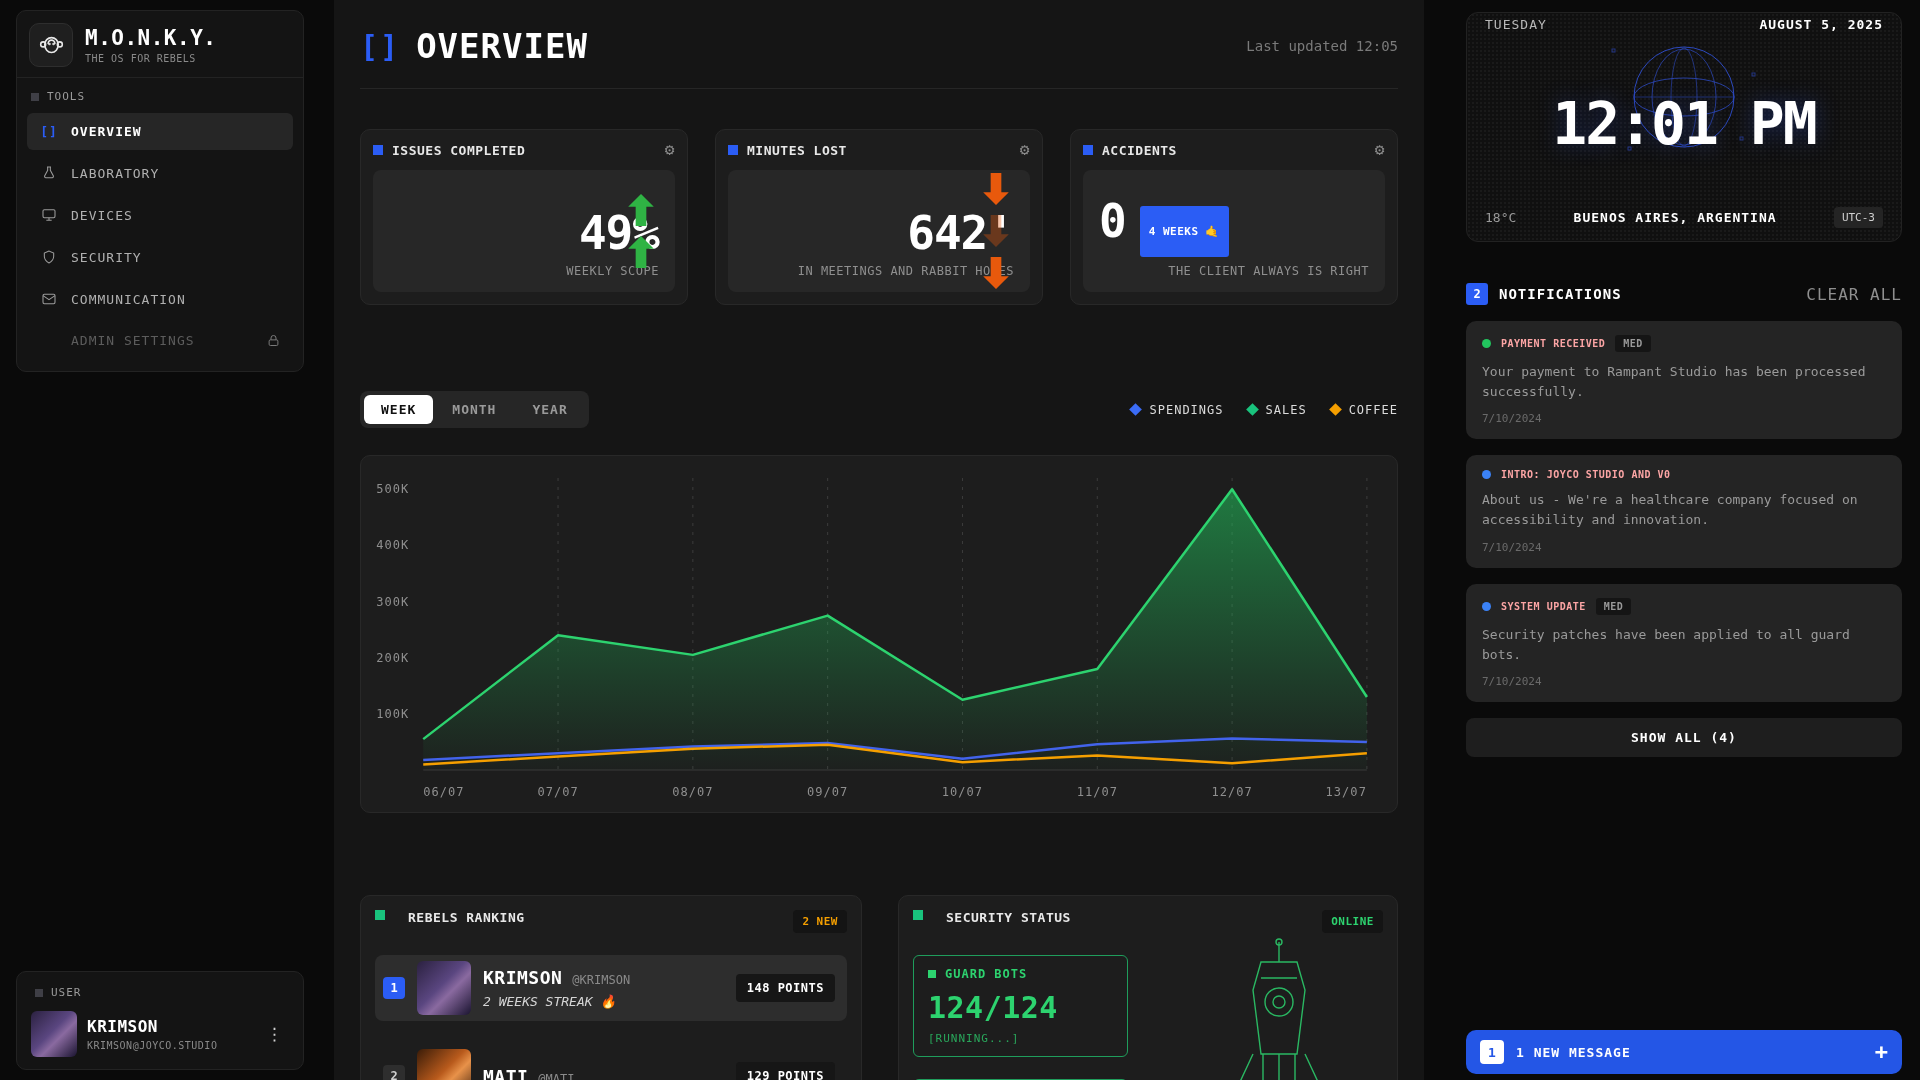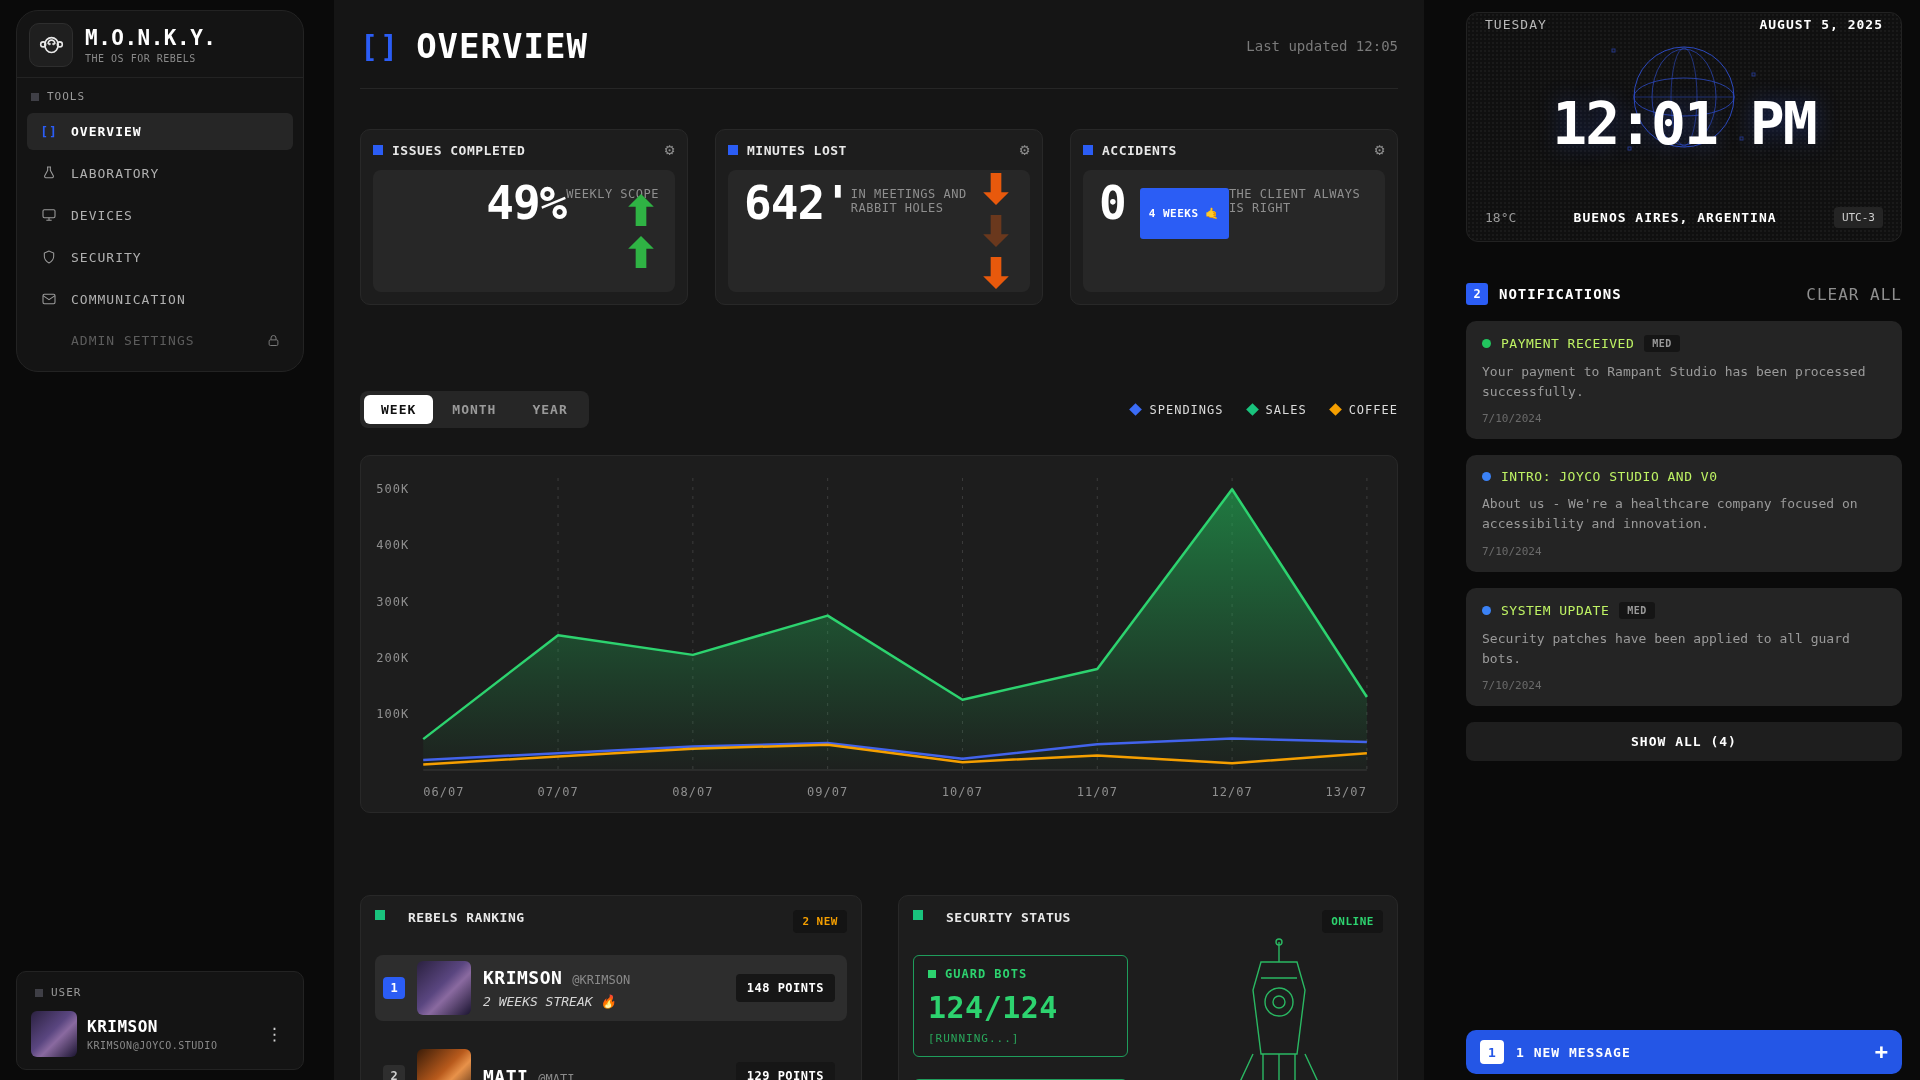--- a/index.html
+++ b/index.html
@@ -9,7 +9,7 @@
 
   
   .sidebar { flex:0 0 320px; padding:10px 16px; display:flex; flex-direction:column; }
-  .side-card { background:#141414; border:1px solid #232323; border-radius:22px; }
+  .side-card { background:#141414; border:1px solid #232323; border-radius:10px; }
   .logo-row { display:flex; gap:12px; padding:12px 12px 10px; align-items:center; }
   .logo-box { width:44px; height:44px; border-radius:10px; background:#1f1f1f; border:1px solid #2e2e2e;
     display:flex; align-items:center; justify-content:center; flex:none; }

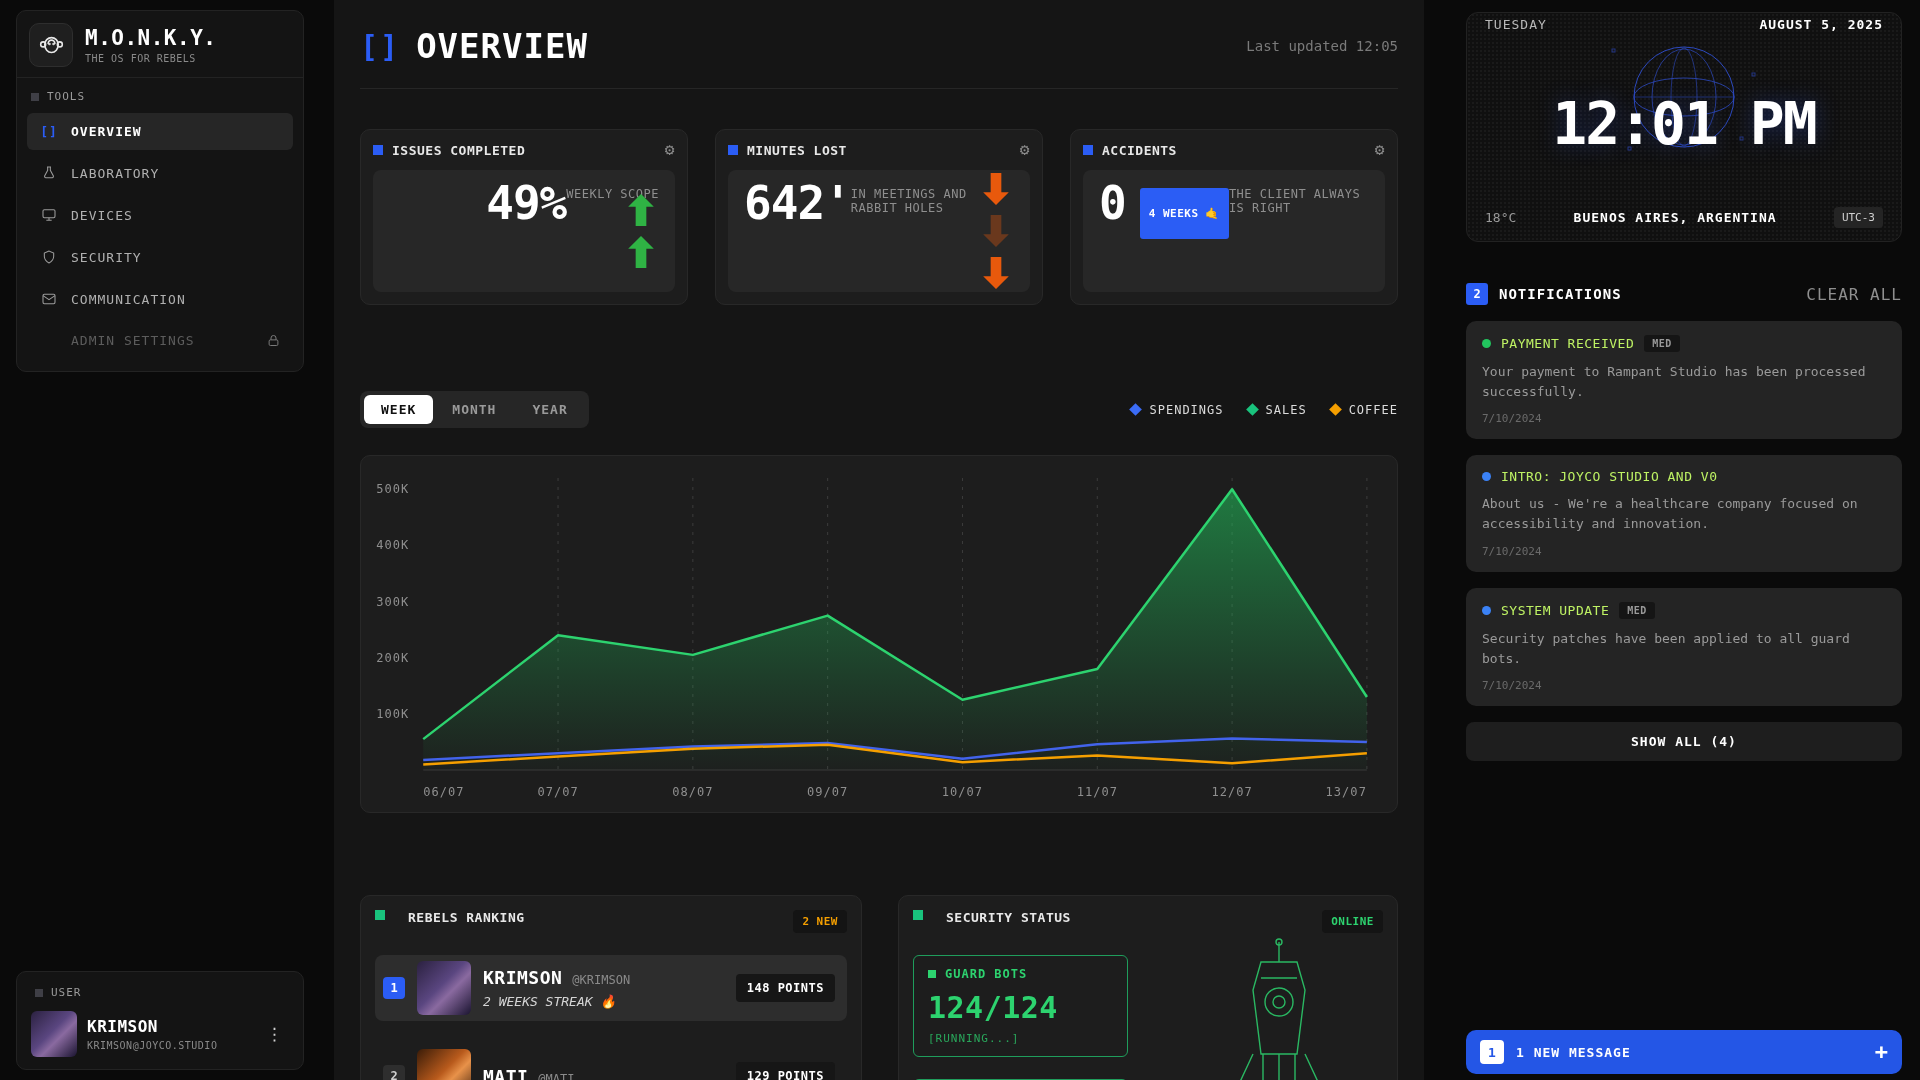--- a/index.html
+++ b/index.html
@@ -54,7 +54,7 @@
   .sq-blue { width:10px; height:10px; background:#2b5df5; flex:none; }
   .stat-gear { margin-left:auto; color:#8a8a8a; font-size:16px; cursor:pointer; line-height:1; }
   .stat-body { margin-top:12px; background:#272727; border-radius:8px; height:122px; padding:10px 16px 14px;
-    position:relative; overflow:hidden; display:flex; justify-content:flex-end; }
+    position:relative; overflow:hidden; display:flex; flex-direction:column; justify-content:flex-end;text-align:right; }
   .stat-value { font-size:46px; font-weight:bold; color:#fff; letter-spacing:-1px; line-height:1.02; }
   .stat-sub { font-size:12px; color:#8f8f8f; margin-top:7px; letter-spacing:.5px; }
   .value-row { display:flex; align-items:flex-start; gap:14px; }

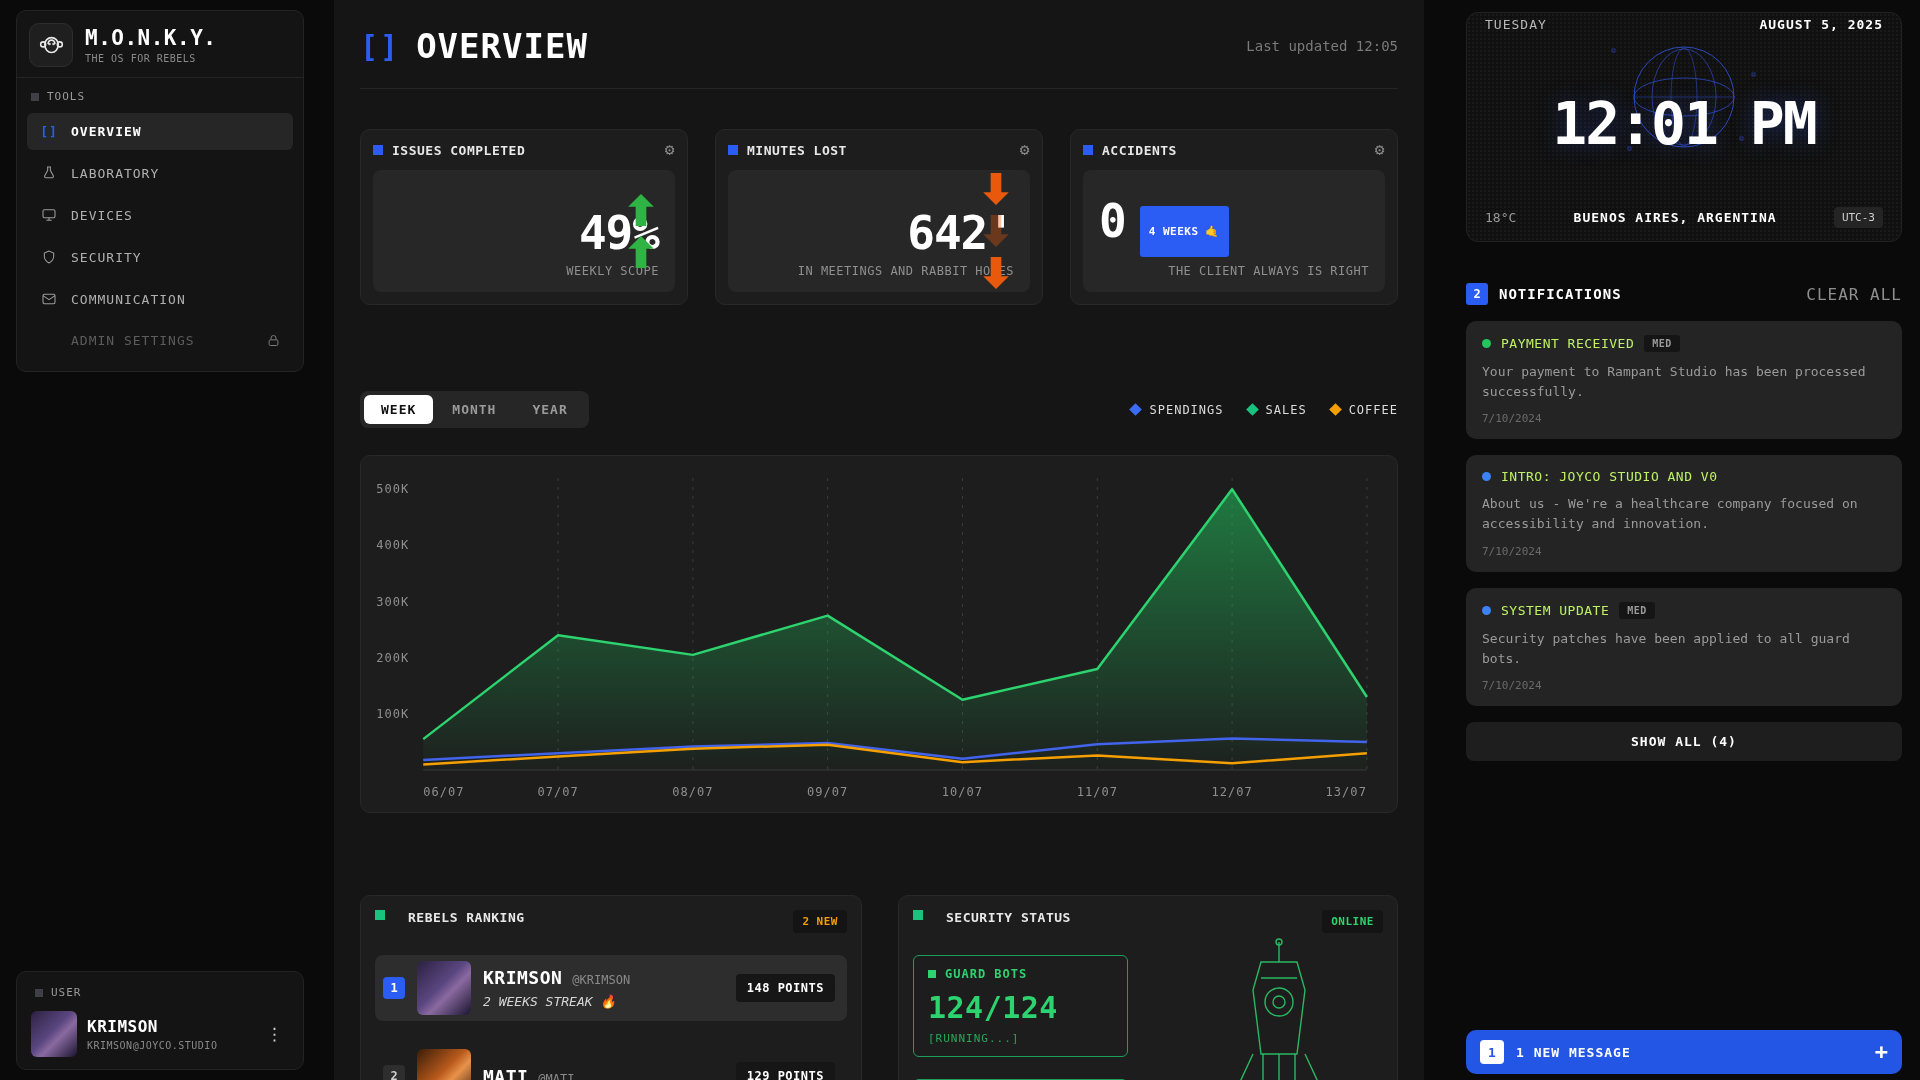--- a/index.html
+++ b/index.html
@@ -141,7 +141,7 @@
   .notif-card-head { display:flex; align-items:center; gap:10px; }
   .dot { width:9px; height:9px; border-radius:50%; flex:none; }
   .dot.green { background:#22c55e; } .dot.blue { background:#3b82f6; }
-  .notif-card-title { font-size:13px; font-weight:normal; color:#bef264; letter-spacing:.5px; }
+  .notif-card-title { font-size:10px; font-weight:bold; color:#fca5a5; letter-spacing:.5px; }
   .med-badge { background:#151515; color:#9a9a9a; font-size:10px; padding:3px 8px; border-radius:3px;
     font-weight:bold; letter-spacing:.5px; }
   .notif-body { font-size:13px; color:#9a9a9a; margin-top:10px; line-height:1.55; }

